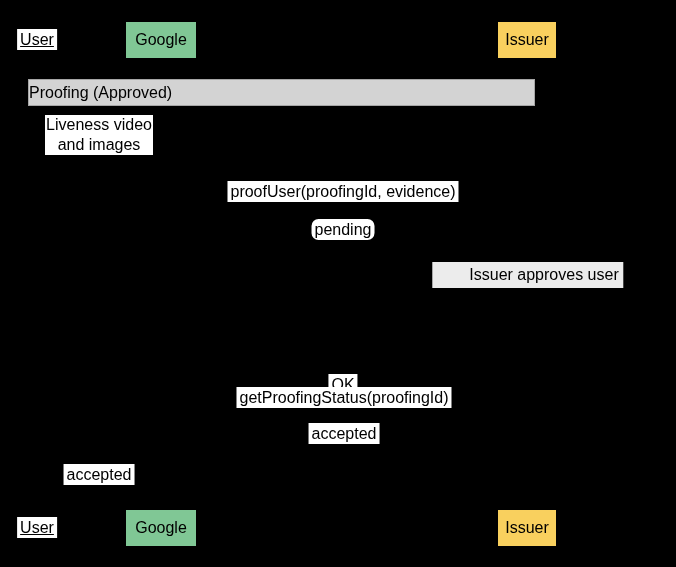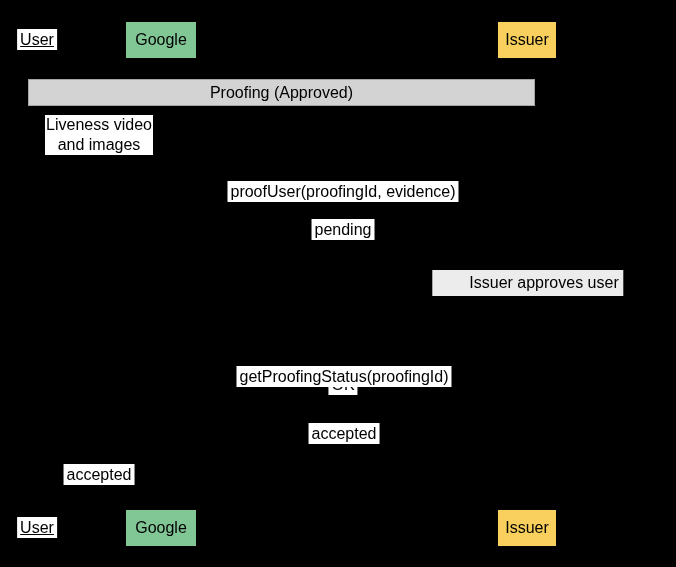--- a/index.html
+++ b/index.html
@@ -57,7 +57,7 @@
     border: 1px solid var(--phase-stroke, #a6a6a6);
     display: flex;
     align-items: center;
-    justify-content: center;
+    justify-content: flex-start;
   }
   
   .msg {

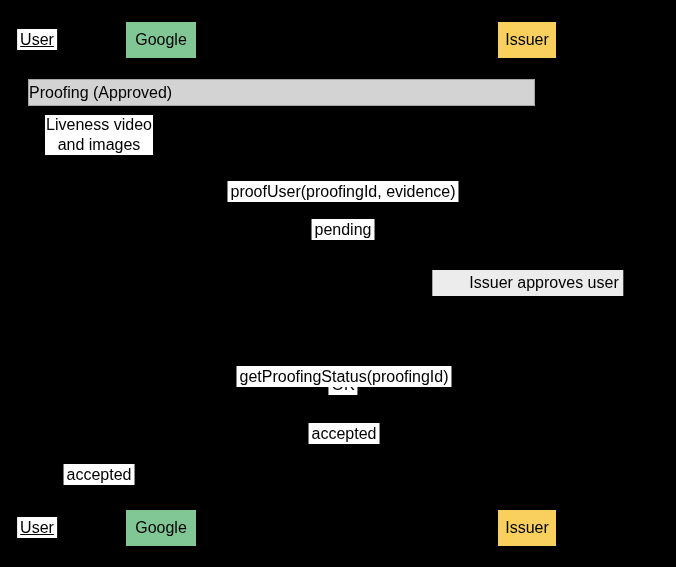--- a/index.html
+++ b/index.html
@@ -107,7 +107,7 @@
 
   <div class="msg multiline" style="left:99px; top:115px;">Liveness video and images</div>
 
-  <div class="msg" style="left:343px; top:219px;">pending</div>
+  <div class="msg" style="left:343px; top:219px;border-radius:7px;">pending</div>
 
   <div class="note" style="left:528px; top:270px;padding-left:37px;">Issuer approves user</div>
 

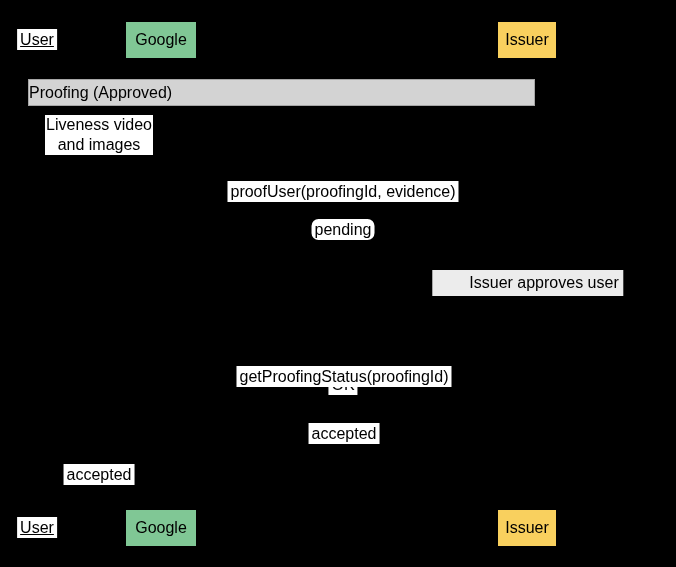--- a/index.html
+++ b/index.html
@@ -109,7 +109,7 @@
 
   <div class="msg" style="left:343px; top:219px;border-radius:7px;">pending</div>
 
-  <div class="note" style="left:528px; top:270px;padding-left:37px;">Issuer approves user</div>
+  <div class="note" style="left:528px; top:262px;padding-left:37px;">Issuer approves user</div>
 
 
   <div class="msg" style="left:343px; top:342px;margin-top:32px;">OK</div>

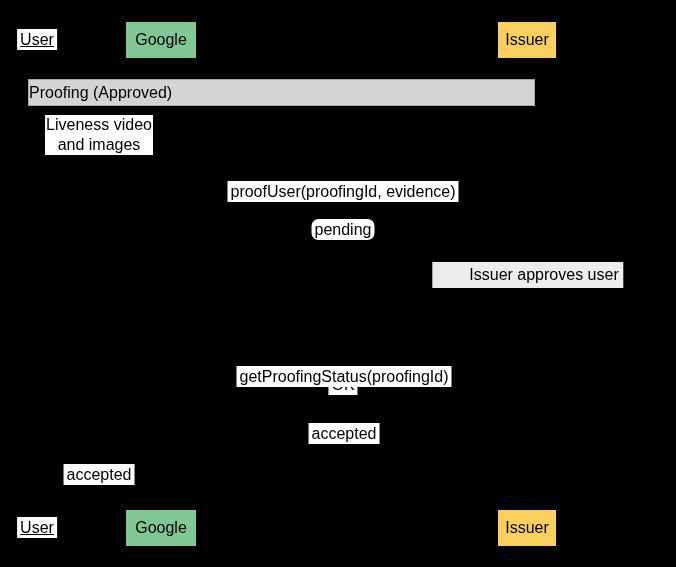--- a/index.html
+++ b/index.html
@@ -114,7 +114,7 @@
 
   <div class="msg" style="left:343px; top:342px;margin-top:32px;">OK</div>
 
-  <div class="msg" style="left:344px; top:366px;">getProofingStatus(proofingId)</div>
+  <div class="msg" style="left:344px; top:387px;">getProofingStatus(proofingId)</div>
 
   <div class="msg" style="left:344px; top:423px;">accepted</div>
 

